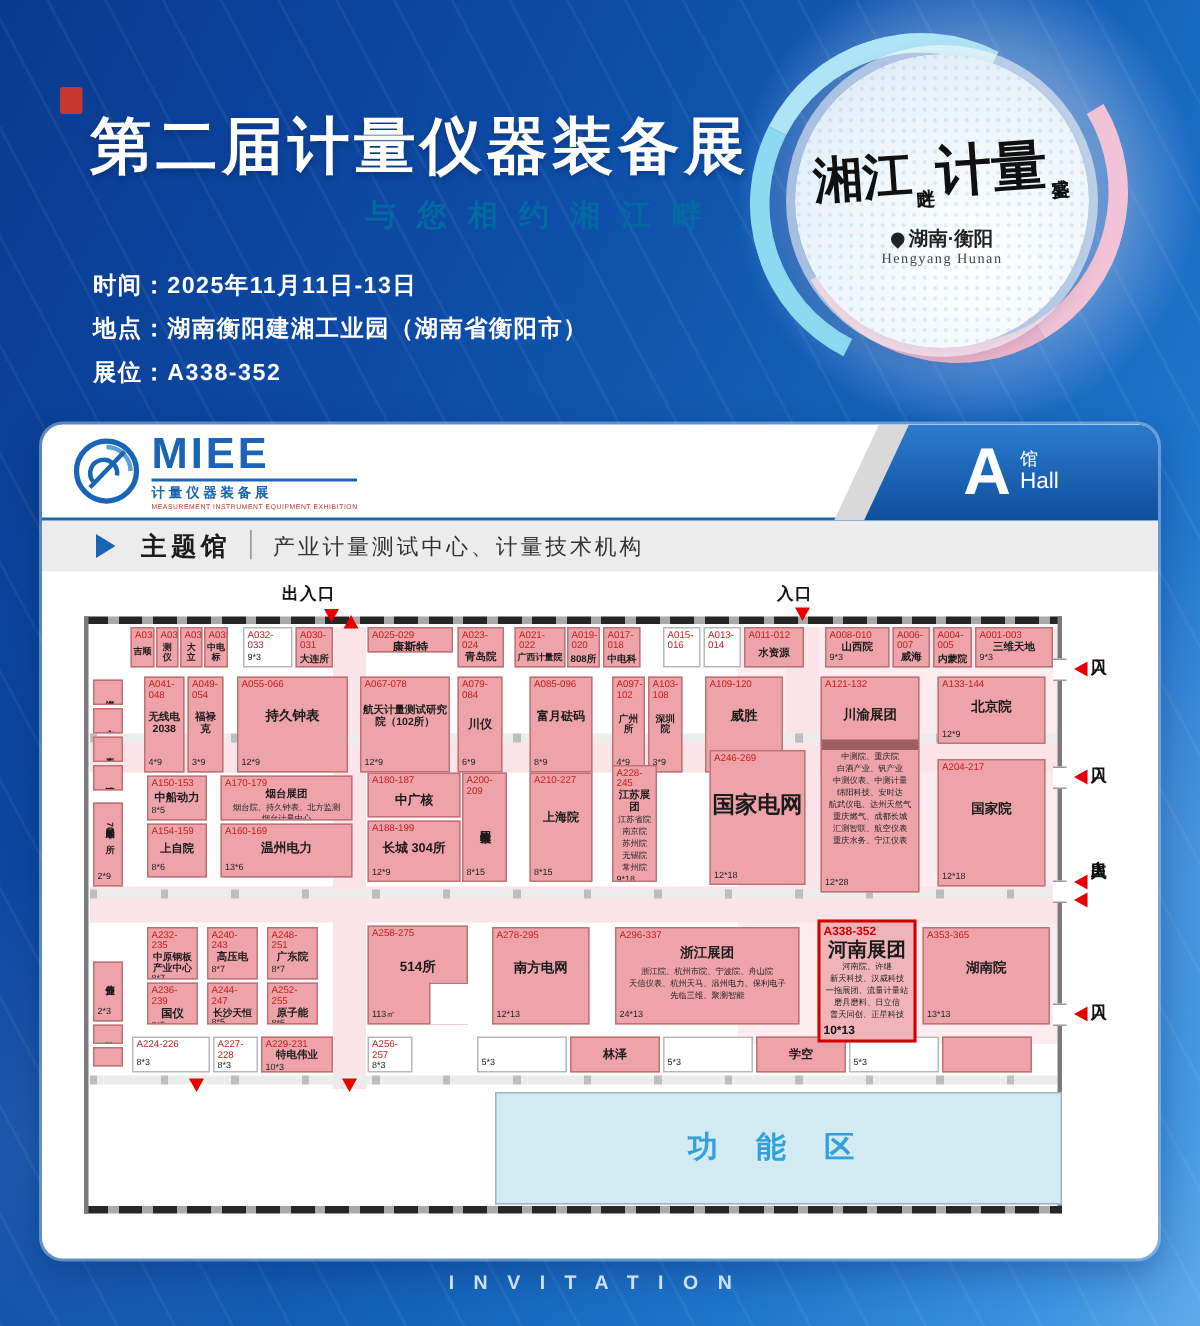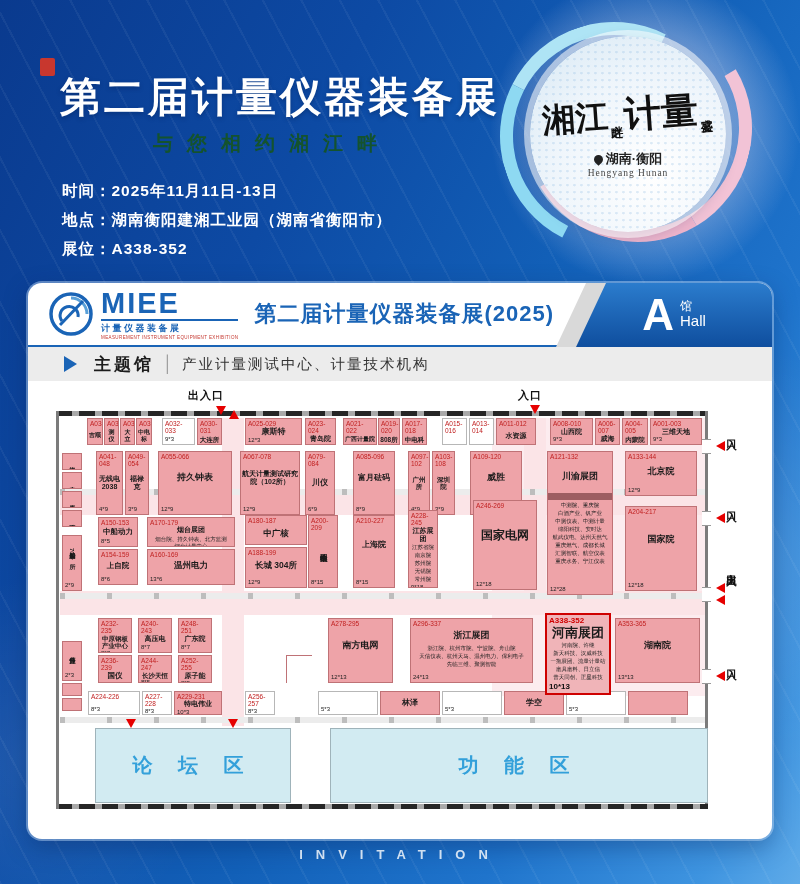--- a/index.html
+++ b/index.html
@@ -22,7 +22,7 @@
   
   .hd-title { position:absolute; left:60px; top:70px; color:#fff; font-family:"Liberation Serif", serif;
     font-size:41px; font-weight:bold; letter-spacing:3px; text-shadow:0 2px 4px rgba(0,30,80,.4); }
-  .hd-sub { position:absolute; left:62px; top:130px; width:420px; text-align:center; color:#14532d;
+  .hd-sub { position:absolute; left:62px; top:130px; width:420px; text-align:right; color:#0369a1;
     font-size:20px; font-weight:bold; letter-spacing:14px; font-family:"Liberation Serif", serif; }
   .hd-info { position:absolute; left:62px; top:176px; color:#fff; font-size:15.5px; font-weight:bold; line-height:29px; letter-spacing:1px; }
   .hd-info .row { display:block; }

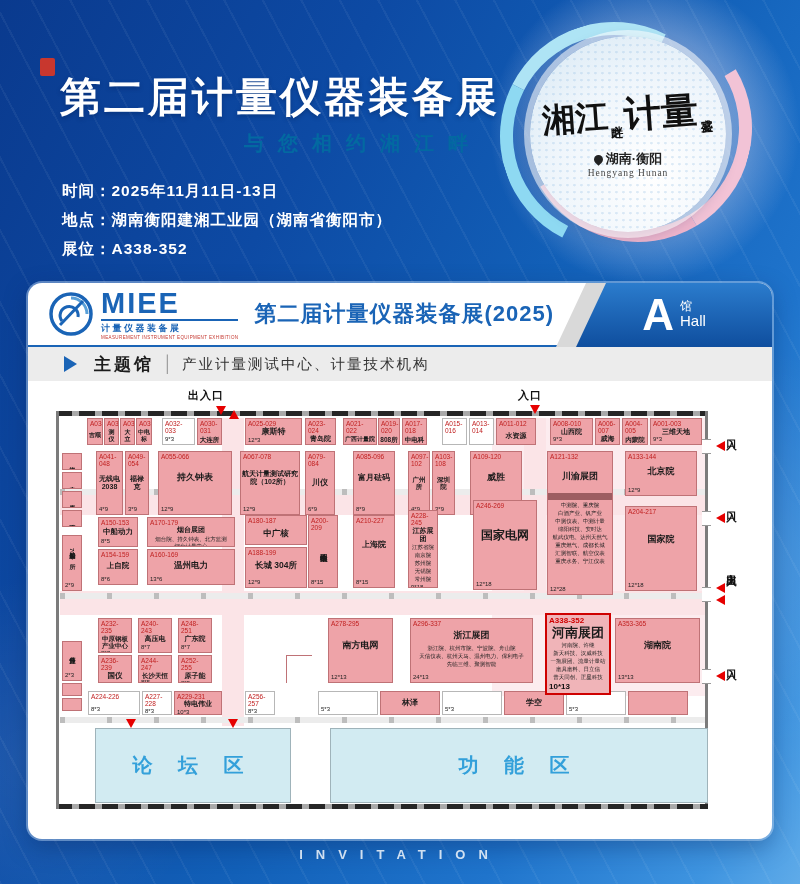--- a/index.html
+++ b/index.html
@@ -158,7 +158,6 @@
         <div class="miee-en">MEASUREMENT INSTRUMENT EQUIPMENT EXHIBITION</div>
       </div>
     </div>
-    <div class="card-title">第二届计量仪器装备展(2025)</div>
     <div class="hall-gray"></div>
     <div class="hall-blue">
       <span class="hletter">A</span>

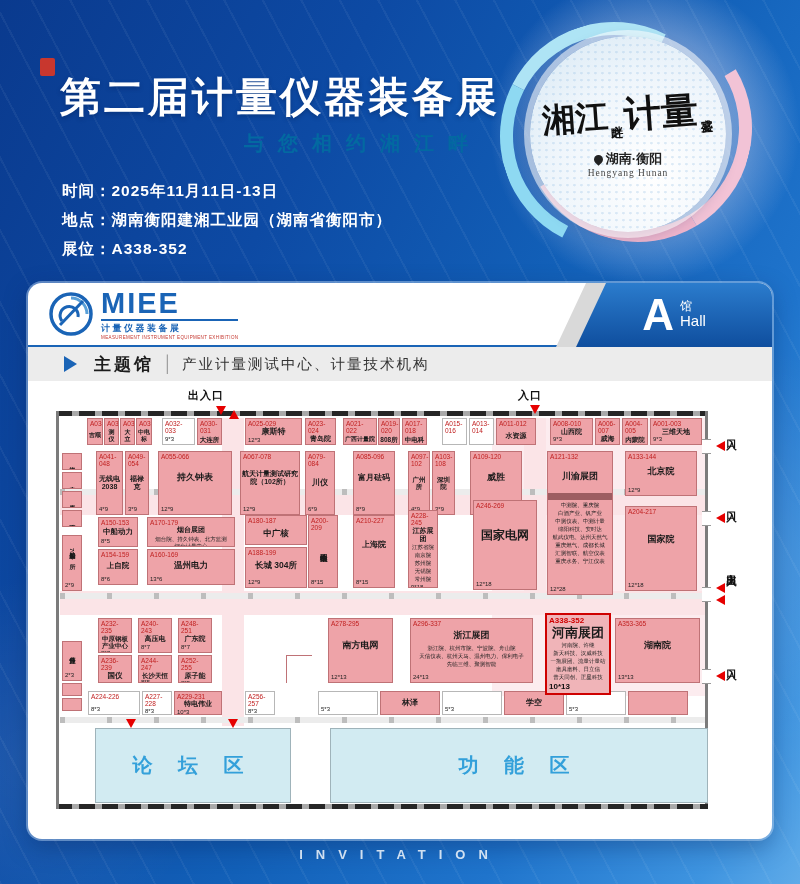--- a/index.html
+++ b/index.html
@@ -237,7 +237,7 @@
         <span class="bid">A030-031</span>
         <div class="bname" style="font-size: 6.5px;">大连所</div>
       </div>
-      <div class="booth t-p" style="left: 189px; top: 15px; width: 57px; height: 27px;">
+      <div class="booth t-p" style="left: 189px; top: 15px; width: 57px; height: 17px;">
         <span class="bid">A025-029</span>
         <div class="bname" style="font-size: 8px;">康斯特</div>
         <span class="bsize">12*3</span>

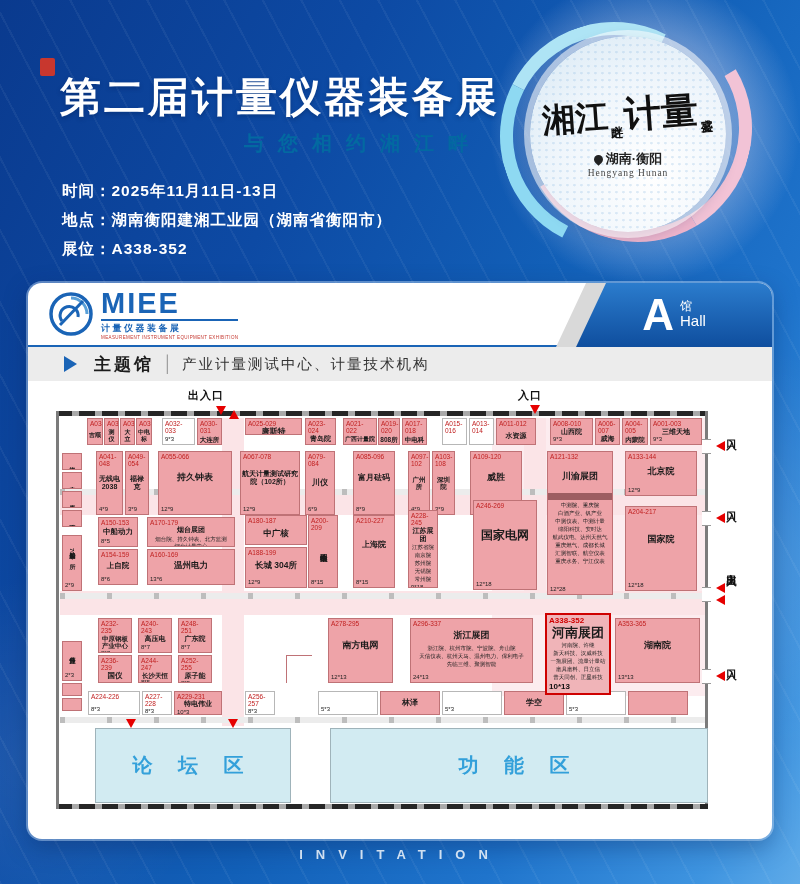--- a/index.html
+++ b/index.html
@@ -413,7 +413,7 @@
       </div>
       <div class="booth t-p" style="left: 417px; top: 97px; width: 64px; height: 90px;">
         <span class="bid">A246-269</span>
-        <div class="bname" style="font-size: 12px;">国家电网</div>
+        <div class="bname" style="font-size: 15px;">国家电网</div>
         <span class="bsize">12*18</span>
       </div>
       <div class="booth t-p" style="left: 42px; top: 215px; width: 34px; height: 35px;">

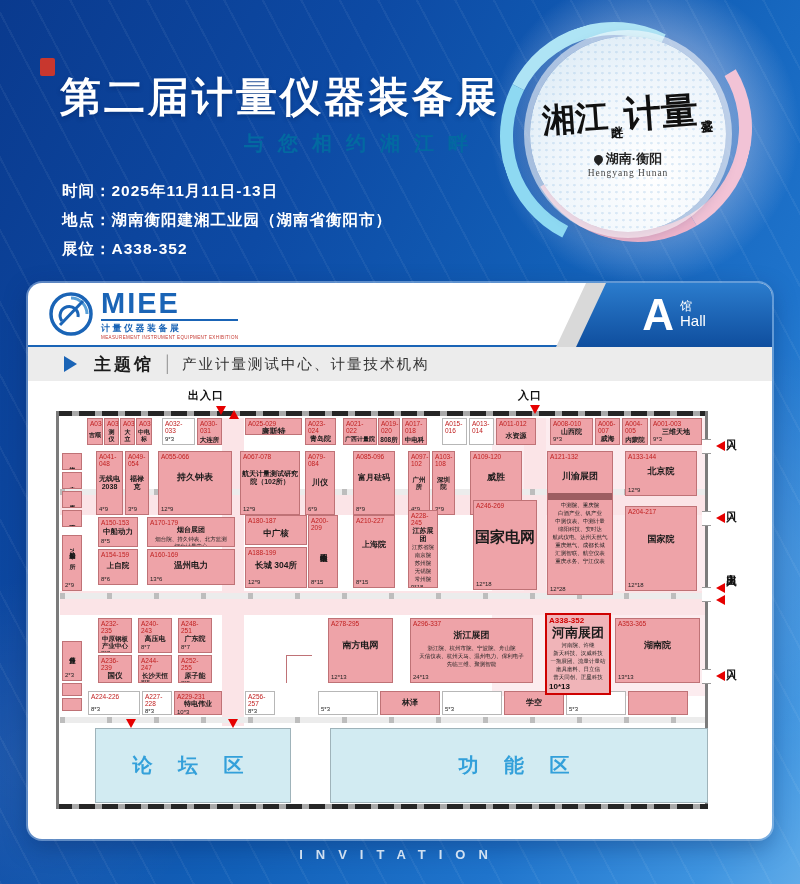--- a/index.html
+++ b/index.html
@@ -446,6 +446,11 @@
         <div class="bname" style="font-size: 7px;">原子能</div>
         <span class="bsize">8*5</span>
       </div>
+      <div class="booth t-p" style="left: 189px; top: 214px; width: 67px; height: 66px;">
+        <span class="bid">A258-275</span>
+        <div class="bname" style="font-size: 9px;">514所</div>
+        <span class="bsize">113㎡</span>
+      </div>
       <div class="booth t-notch" style="left: 230px; top: 252px; width: 26px; height: 28px;"></div>
       <div class="booth t-p" style="left: 272px; top: 215px; width: 65px; height: 65px;">
         <span class="bid">A278-295</span>

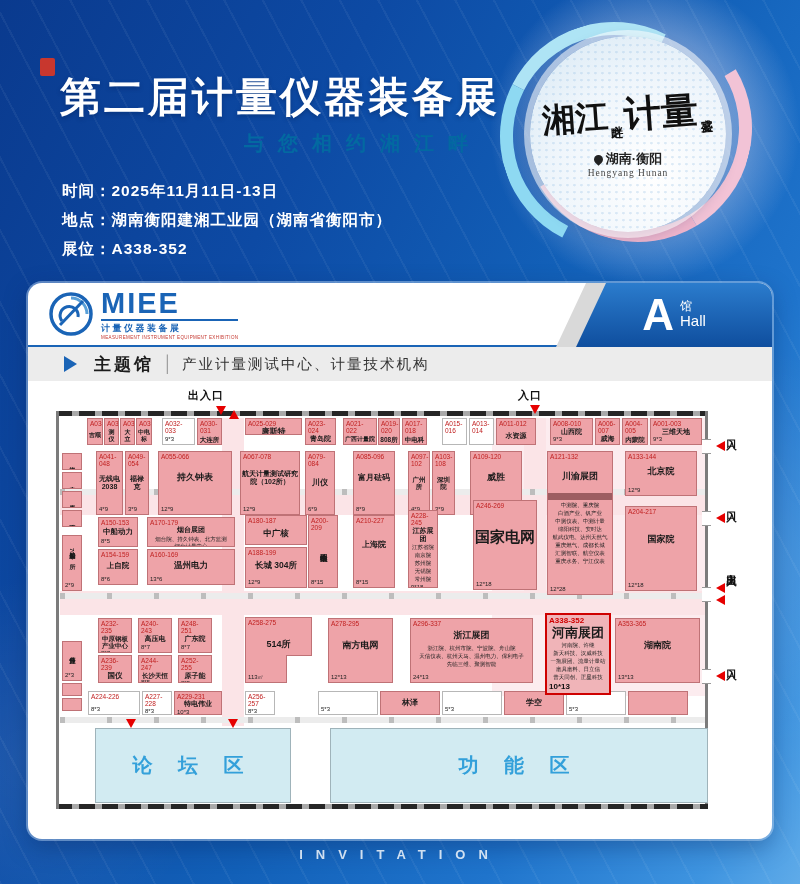--- a/index.html
+++ b/index.html
@@ -543,9 +543,6 @@
       <div class="booth t-v" style="left: 6px; top: 295px; width: 20px; height: 13px;">
         <div class="bname" style="font-size: 5.5px;">水运</div>
       </div>
-      <div class="booth t-zone" style="left: 39px; top: 325px; width: 196px; height: 75px;">
-        <div class="bname">论 坛 区</div>
-      </div>
       <div class="booth t-zone" style="left: 274px; top: 325px; width: 378px; height: 75px;">
         <div class="bname">功 能 区</div>
       </div>

